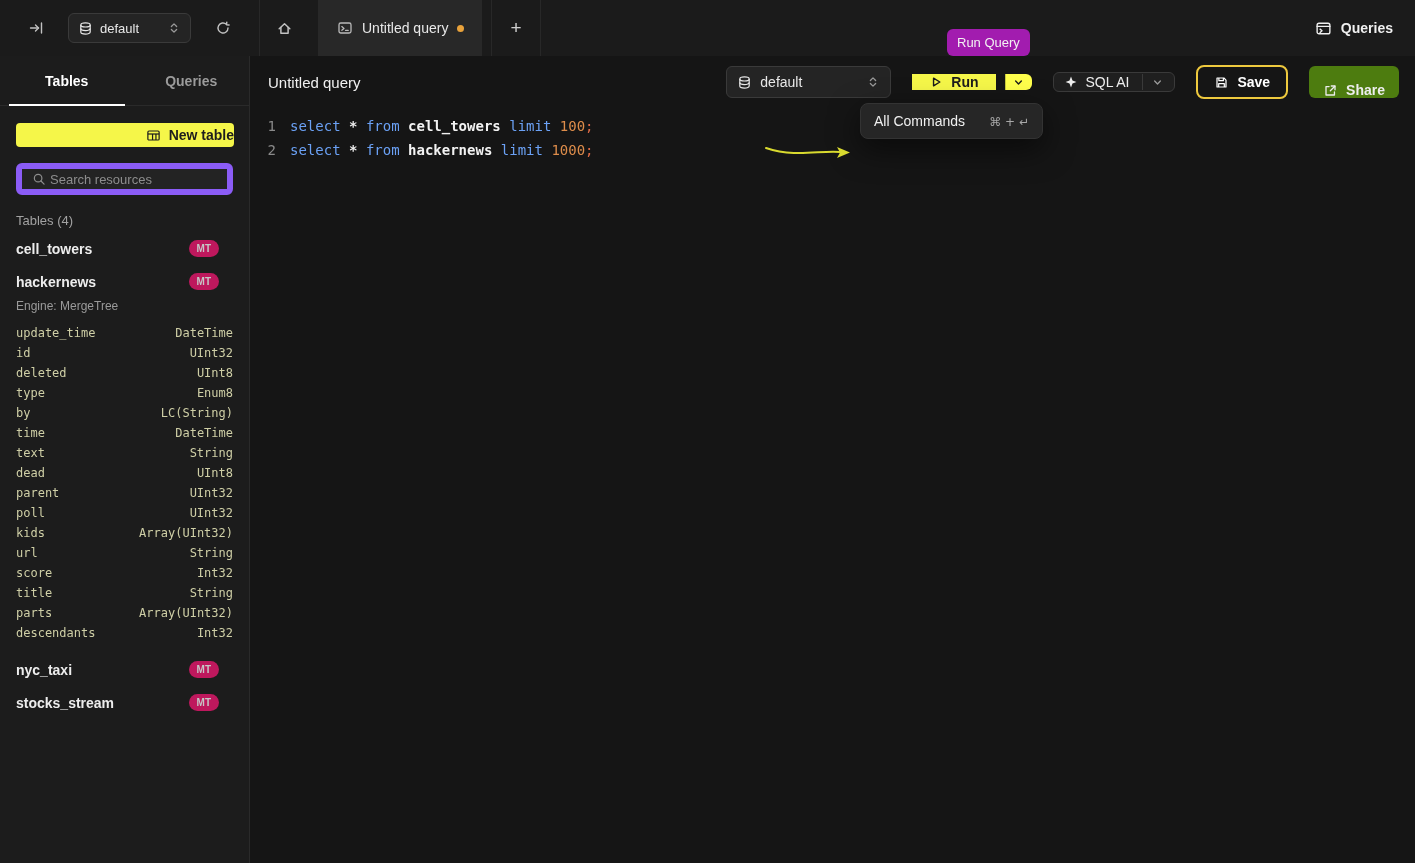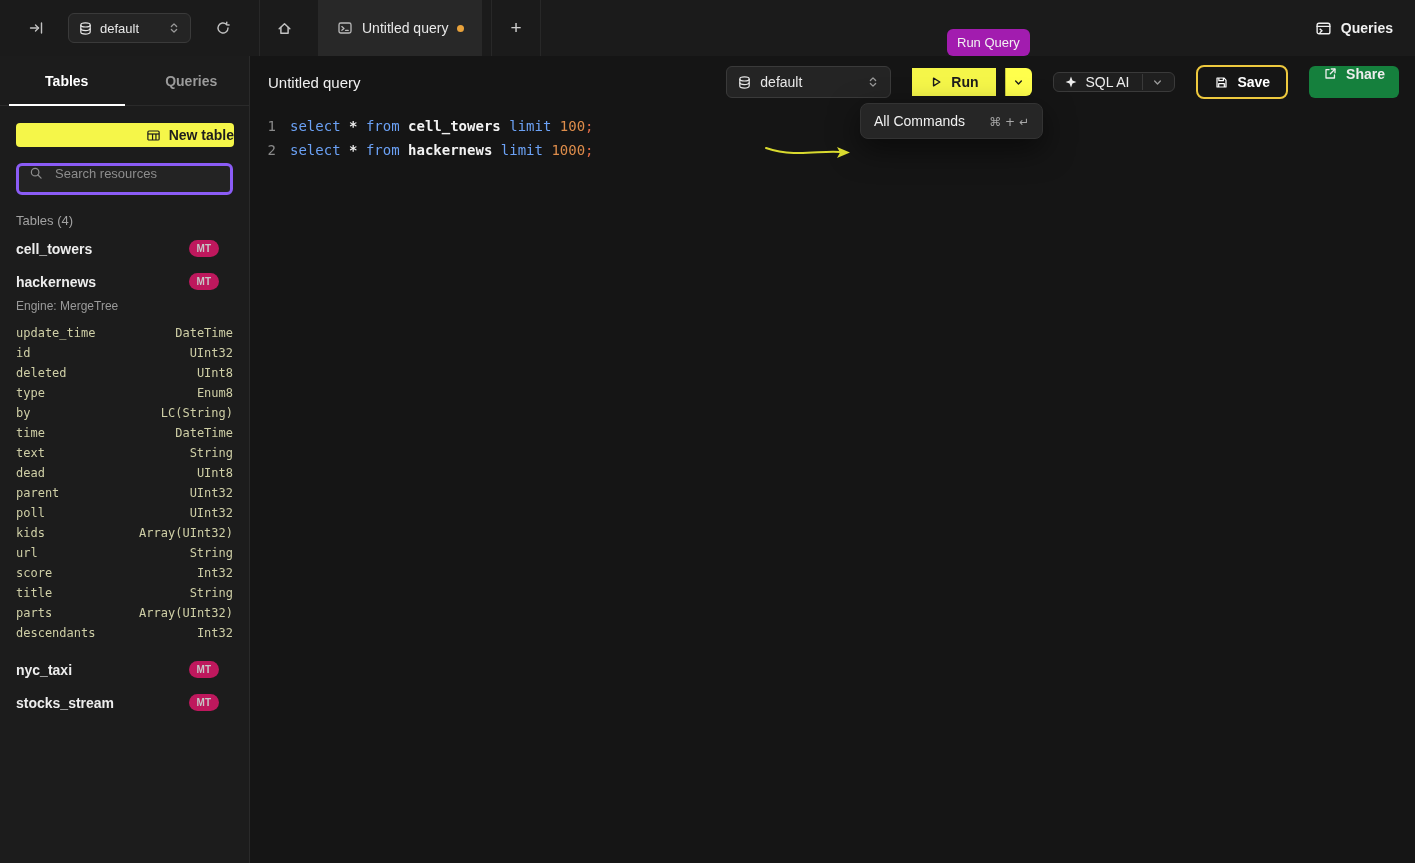--- a/index.html
+++ b/index.html
@@ -60,7 +60,7 @@
   .select-btn { height:32px; width:165px; background:#242424; border:1px solid #3a3a3a; border-radius:6px;
     display:flex; align-items:center; gap:8px; padding:0 10px; font-size:14px; color:#e8e8e8; }
   .select-btn .updown { margin-left:auto; color:#9a9a9a; }
-  .run-group { height:28px; display:flex; border-radius:6px; overflow:hidden; }
+  .run-group { height:16px; display:flex; border-radius:6px; overflow:hidden; }
   .run-main { background:var(--accent); color:#1c1c1c; display:flex; align-items:center; gap:8px; padding:0 17px; font-size:14px; font-weight:700; }
   .run-caret { background:var(--accent); border-left:1px solid rgba(0,0,0,0.22); width:27px; display:flex; align-items:center; justify-content:center; color:#1c1c1c; filter:brightness(1.04); }
   .sqlai-btn { height:20px; background:#1f1f1f; border:1px solid #3a3a3a; border-radius:6px;

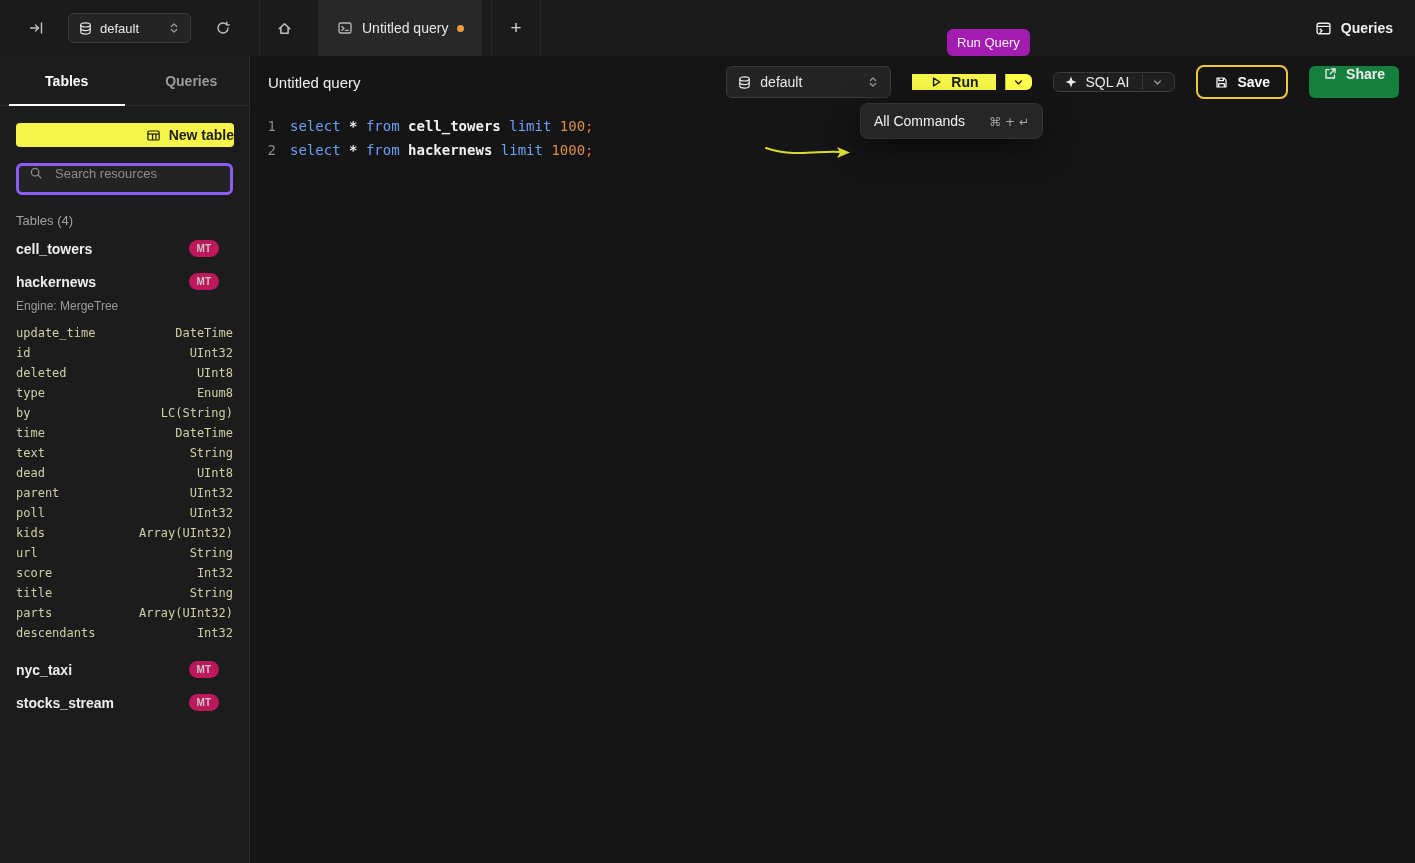--- a/index.html
+++ b/index.html
@@ -69,8 +69,8 @@
   .sqlai-btn .chev { color:#9a9a9a; }
   .save-btn { height:34px; border:2px solid var(--save-border); border-radius:8px; color:#ffffff;
     display:flex; align-items:center; gap:8px; padding:0 16px; font-size:14px; font-weight:700; }
-  .share-btn { height:32px; background:#15803d; border-radius:6px; color:#ededed;
-    display:flex; align-items:flex-start; gap:8px; padding:0 14px; font-size:14px; font-weight:700; }
+  .share-btn { height:32px; background:#4d7c0f; border-radius:6px; color:#ededed;
+    display:flex; align-items:flex-end; gap:8px; padding:0 14px; font-size:14px; font-weight:700; }
 
   
   .editor { padding-top:6px; }

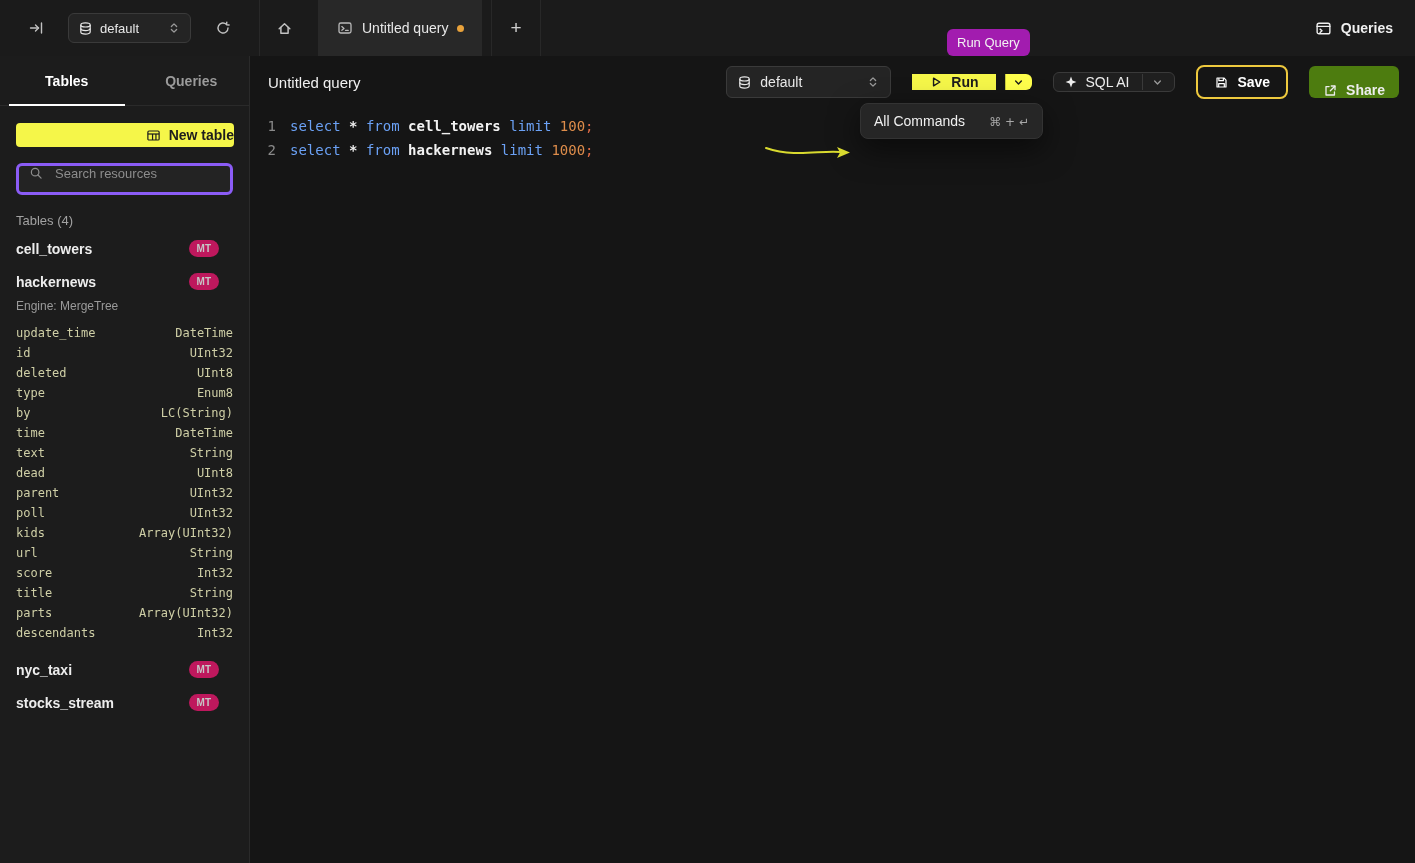--- a/index.html
+++ b/index.html
@@ -39,8 +39,8 @@
   .stab.active::after { content:""; position:absolute; left:0; right:0; bottom:-1px; height:2px; background:#ffffff; }
   .new-table { margin:17px 16px 0; width:218px; height:24px; background:var(--accent); color:#1d1d1d;
     border-radius:4px; font-size:14px; font-weight:700; display:flex; align-items:center; justify-content:flex-end; gap:8px; }
-  .search { margin:16px 16px 0; height:32px; background:#232323; border:3px solid #8b5cf6; border-radius:6px;
-    display:flex; align-items:flex-start; gap:12px; padding:0 10px; color:#8d8d8d; }
+  .search { margin:16px 16px 0; height:32px; background:#232323; border:6px solid #8b5cf6; border-radius:6px;
+    display:flex; align-items:center; gap:4px; padding:0 10px; color:#8d8d8d; }
   .search input { flex:1; min-width:0; background:transparent; border:none; outline:none; color:#e0e0e0; font-size:13px; font-family:inherit; }
   .search input::placeholder { color:#8d8d8d; }
   .section-label { margin:18px 16px 4px; font-size:13px; color:#a2a2a2; }

